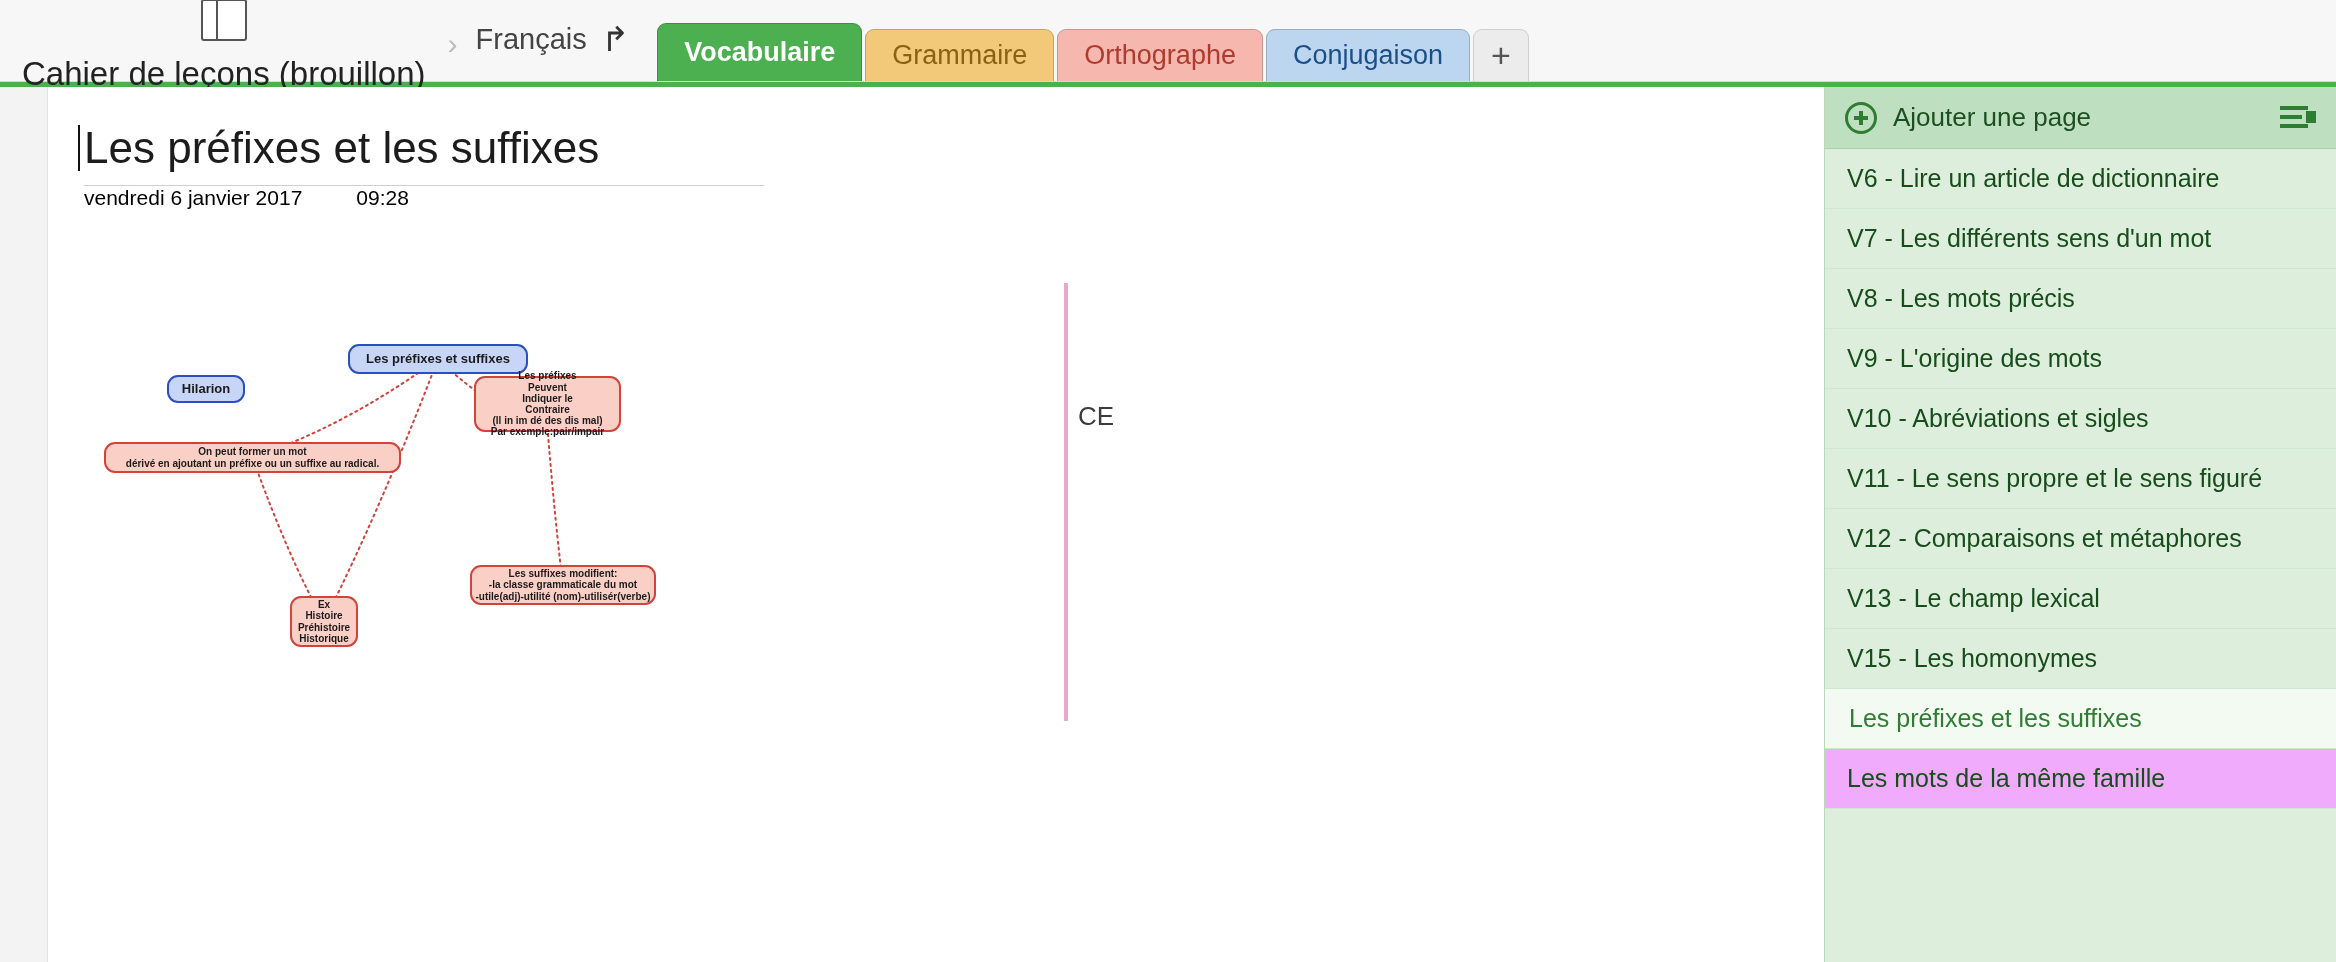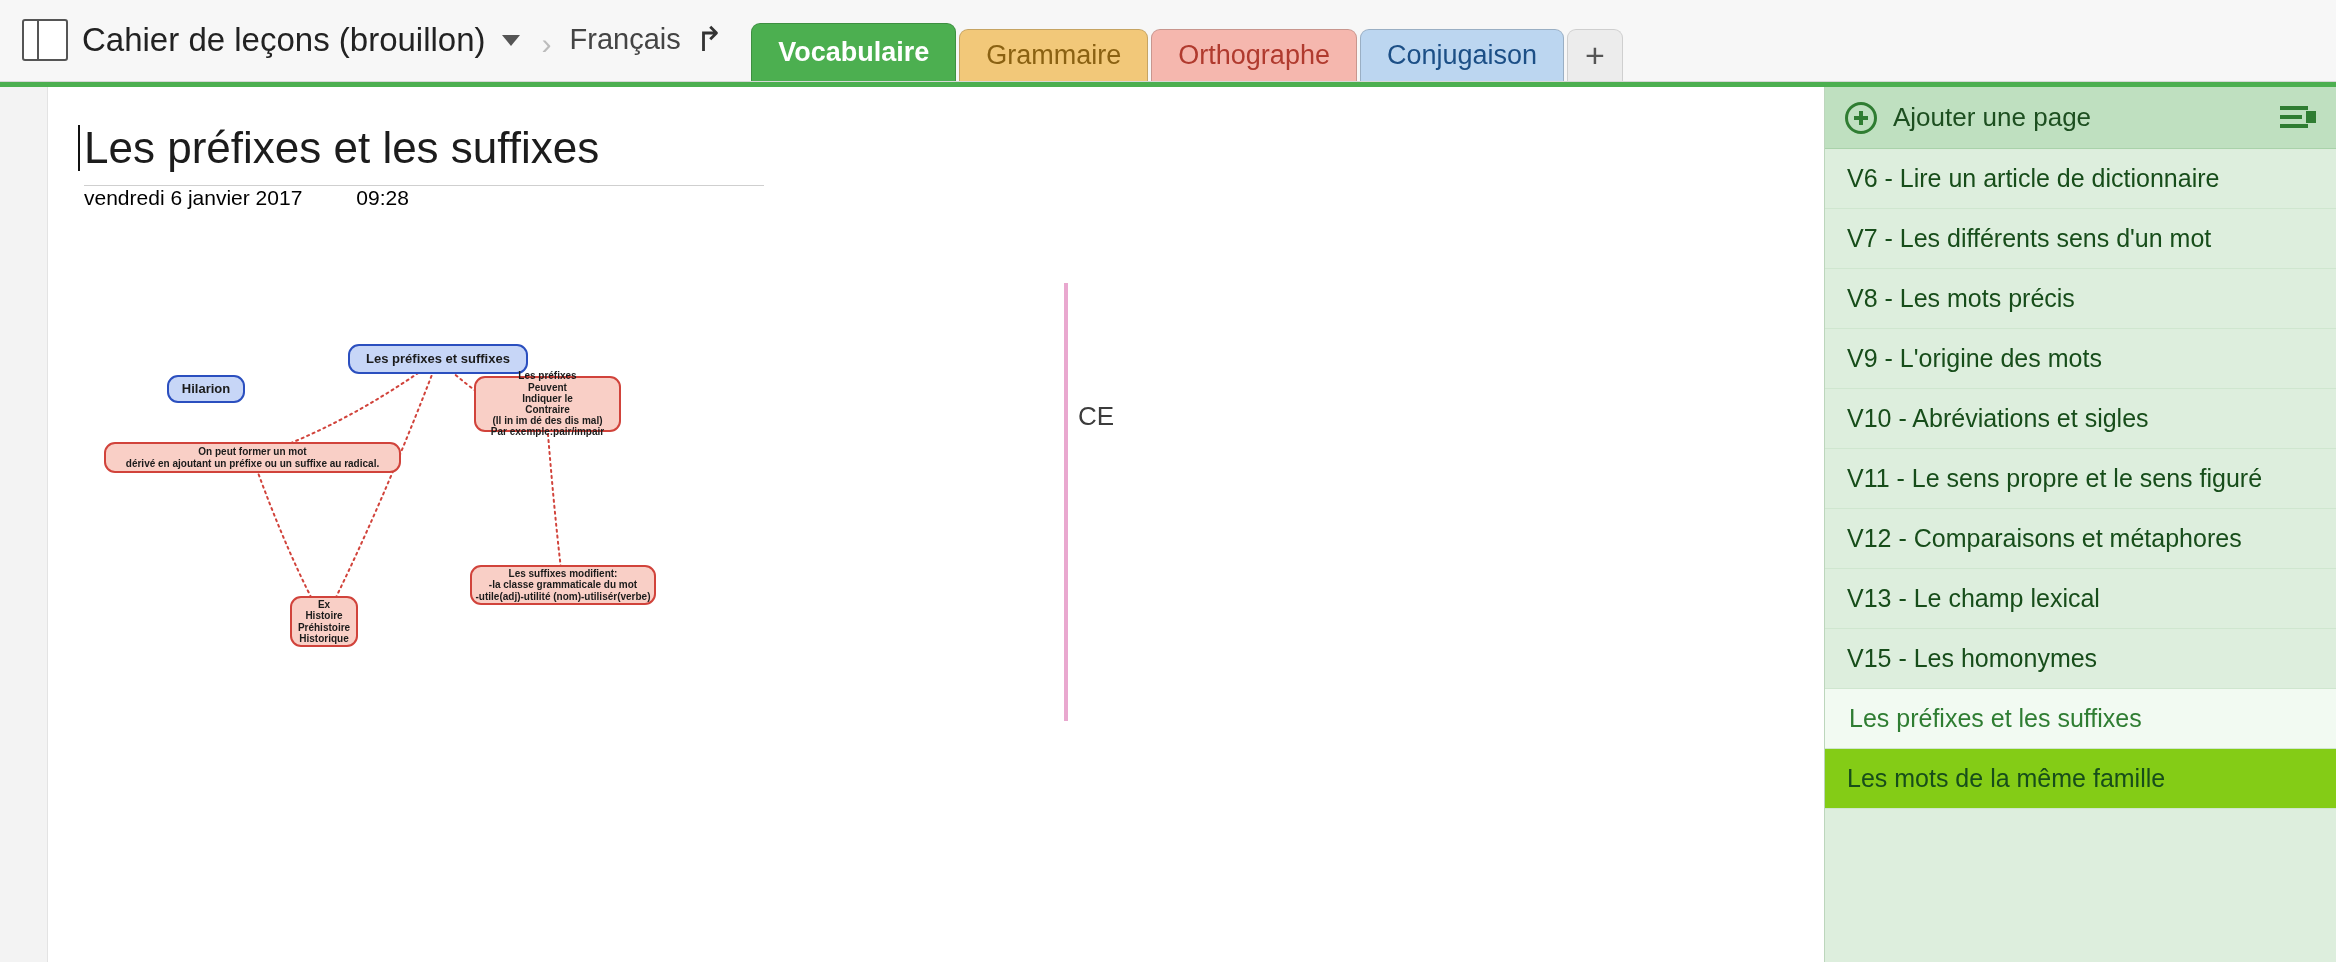--- a/index.html
+++ b/index.html
@@ -25,6 +25,7 @@
     height: 82px;
     padding-left: 22px;
     gap: 14px;
+    flex-direction: column;
   }
   .book-icon {
     width: 46px; height: 42px;

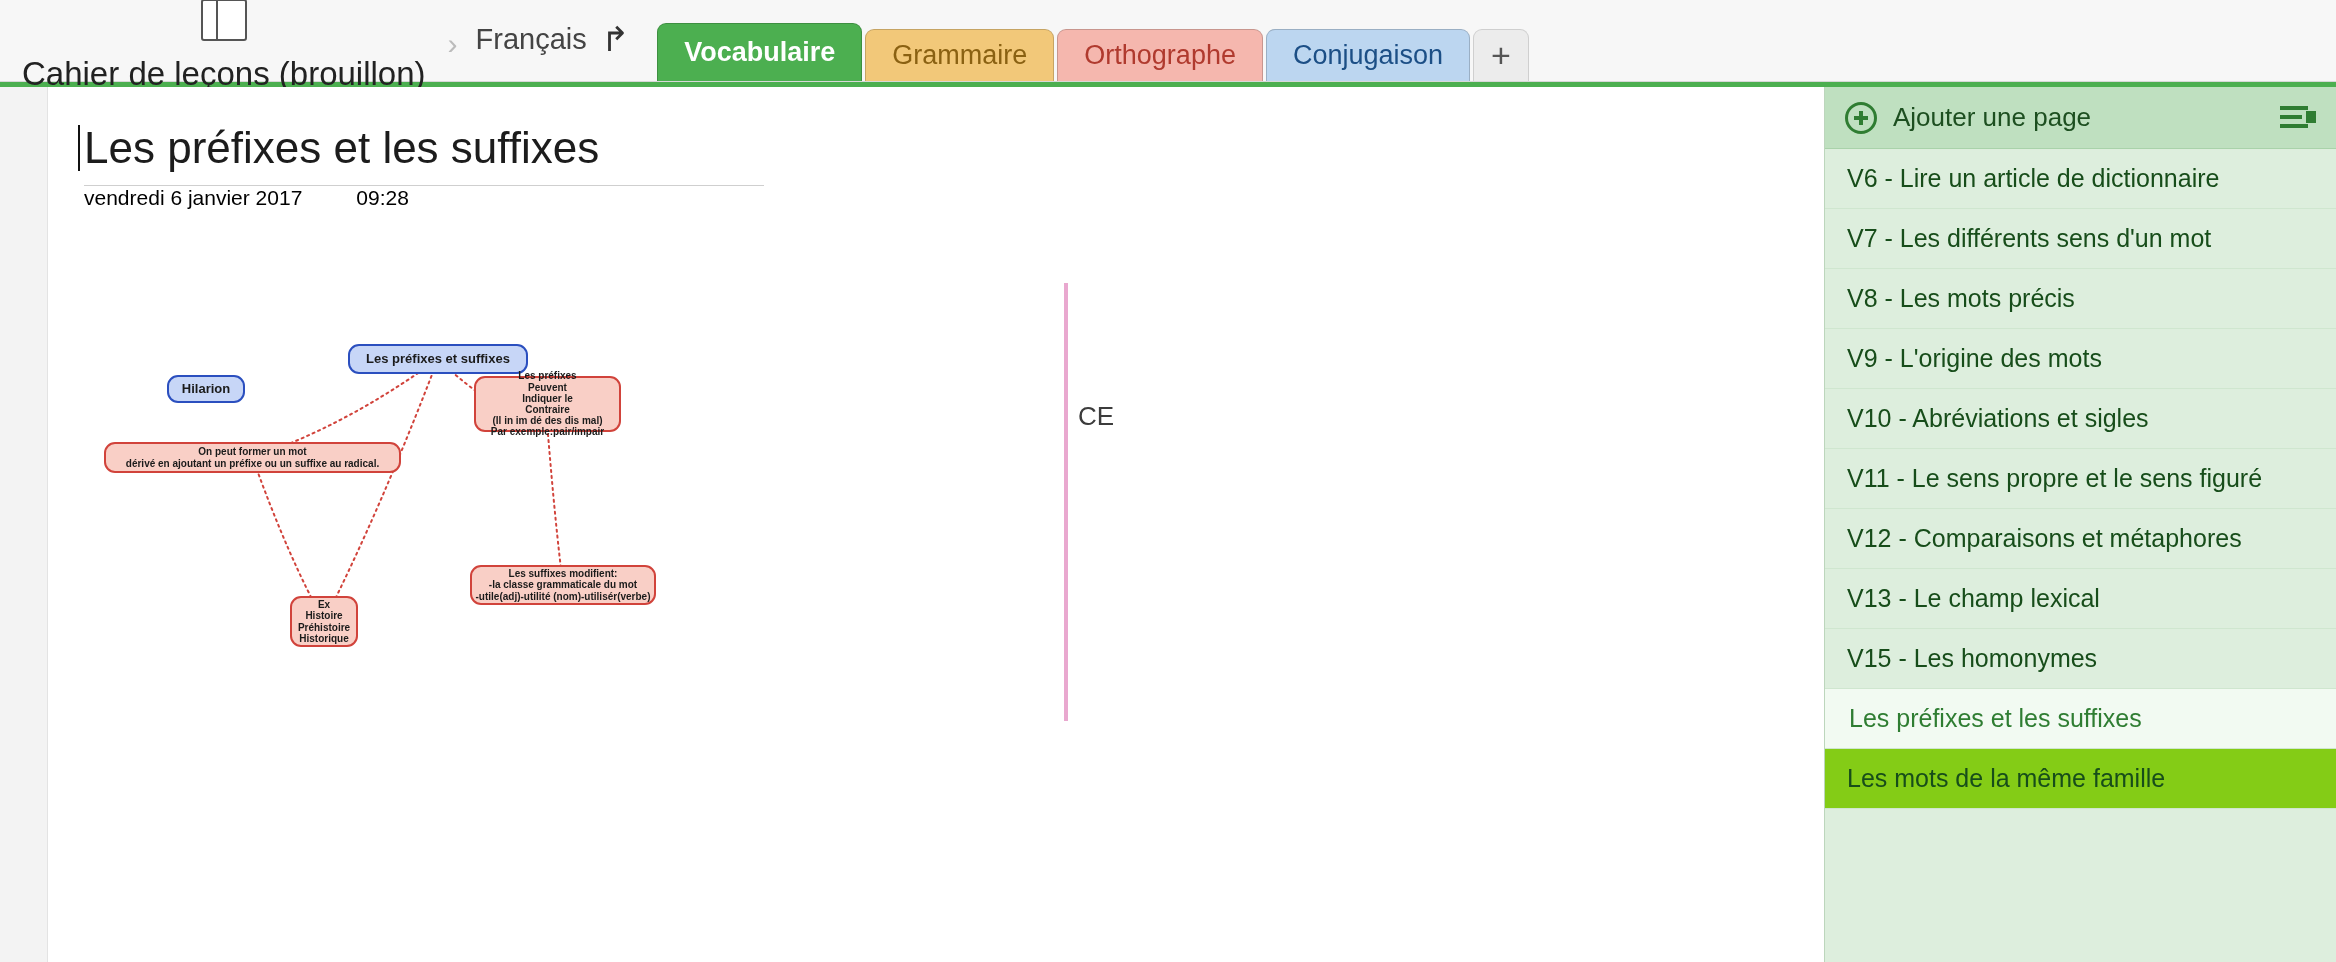--- a/index.html
+++ b/index.html
@@ -300,7 +300,7 @@
     padding-left: 24px;
   }
   .page-item.sub {
-    background: #84cc16;
+    background: #f0abfc;
   }
   #pagelist-spacer { flex: 1 1 auto; background: #ddeedd; }
 </style>

